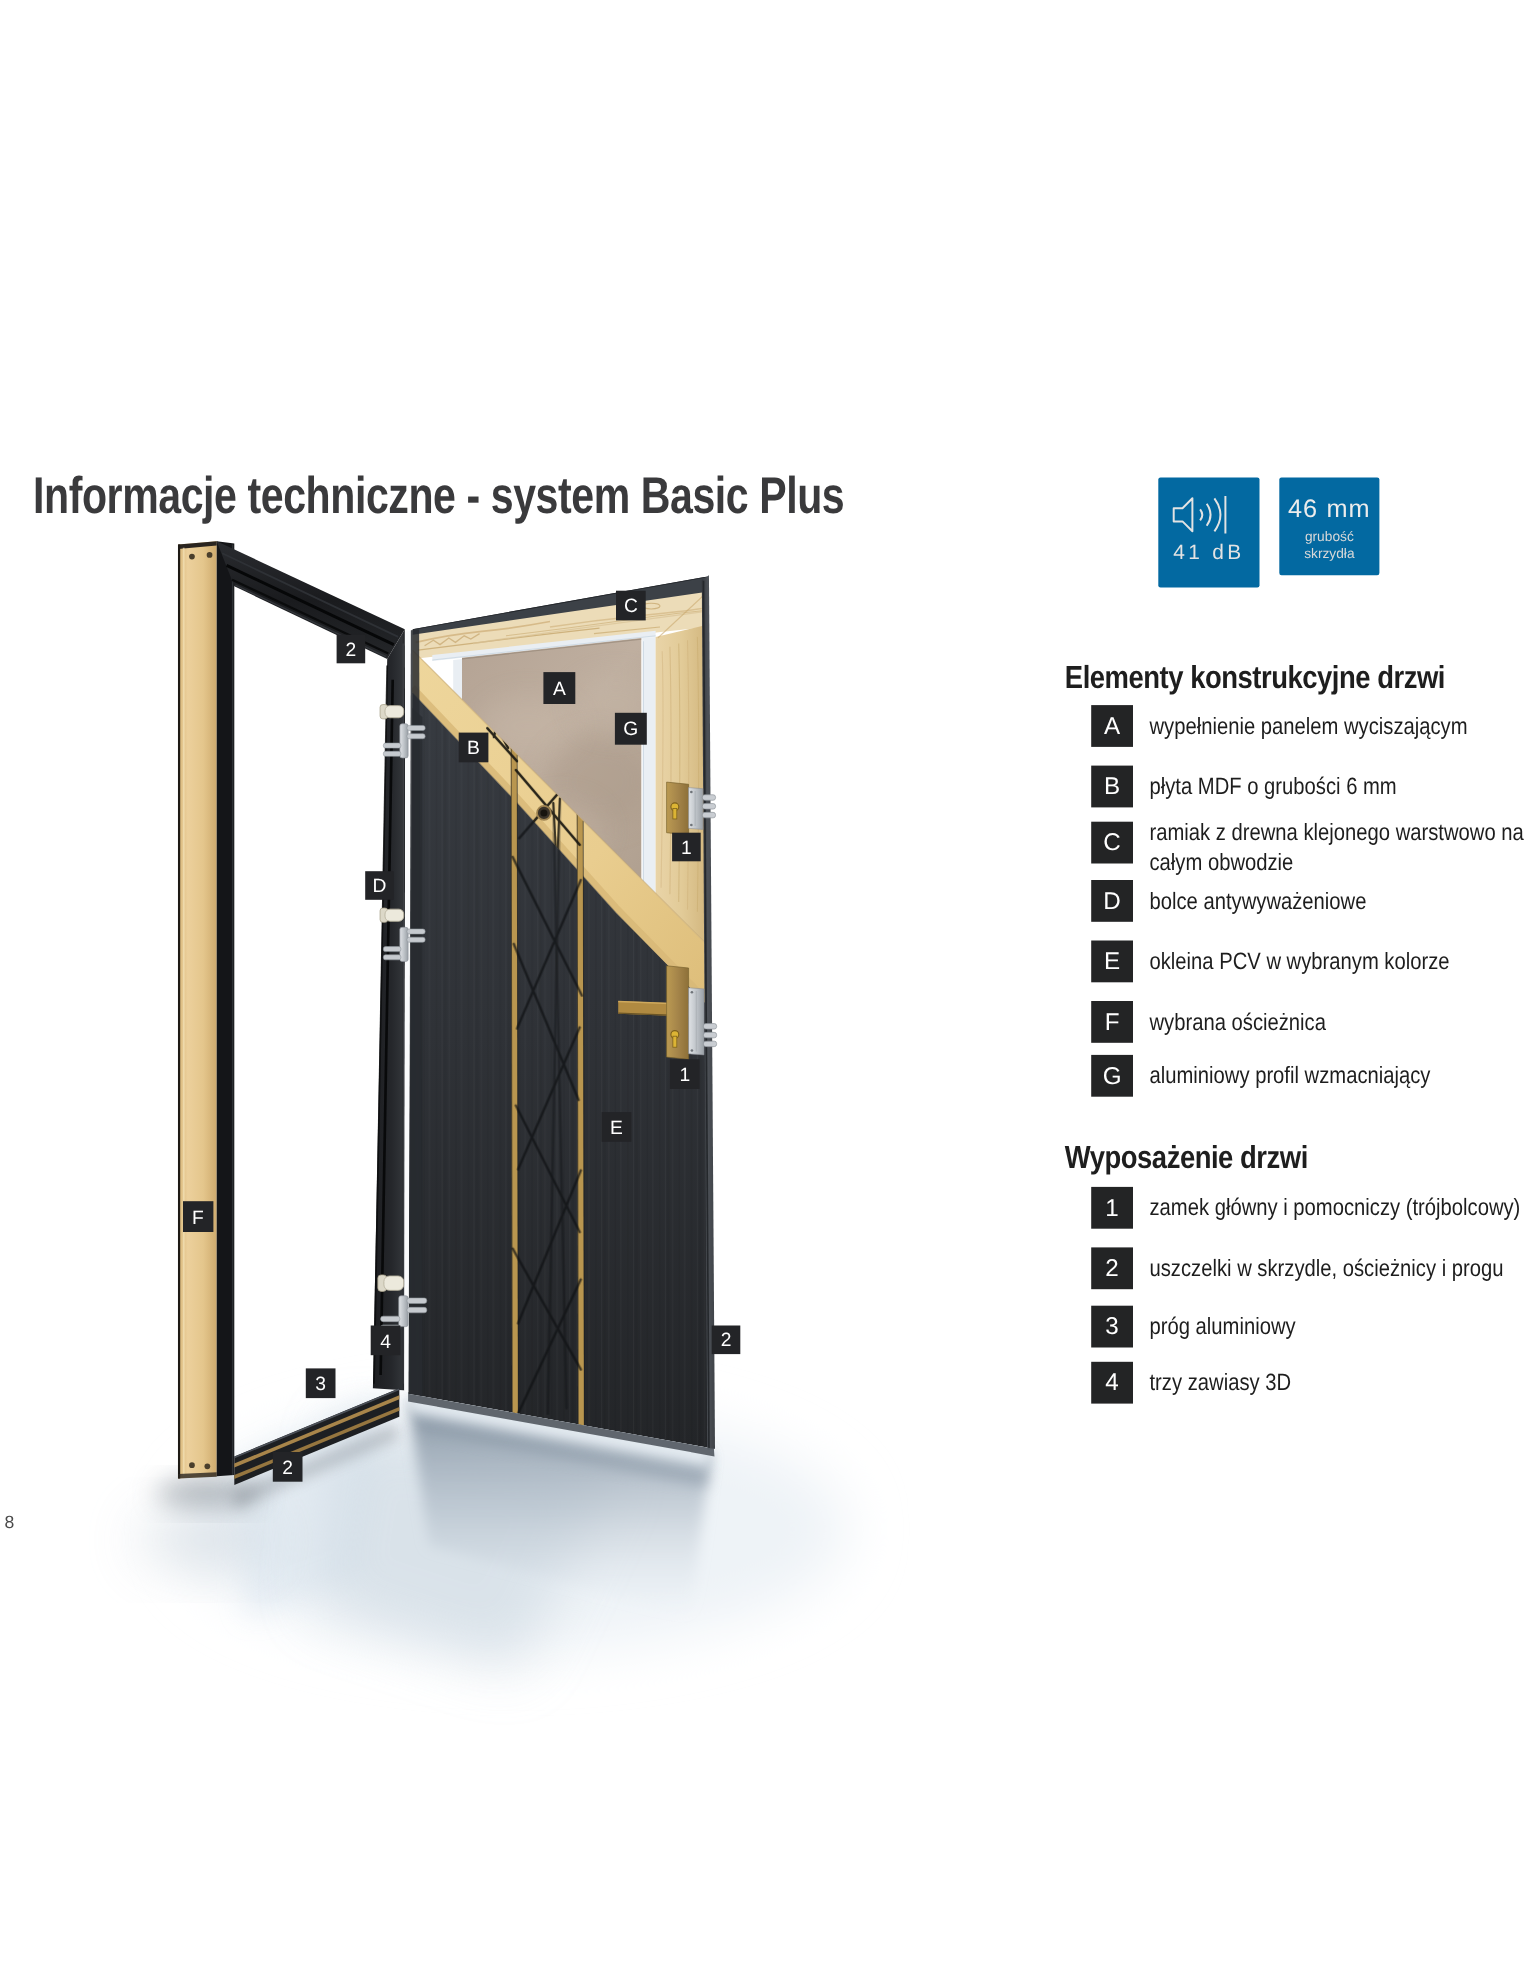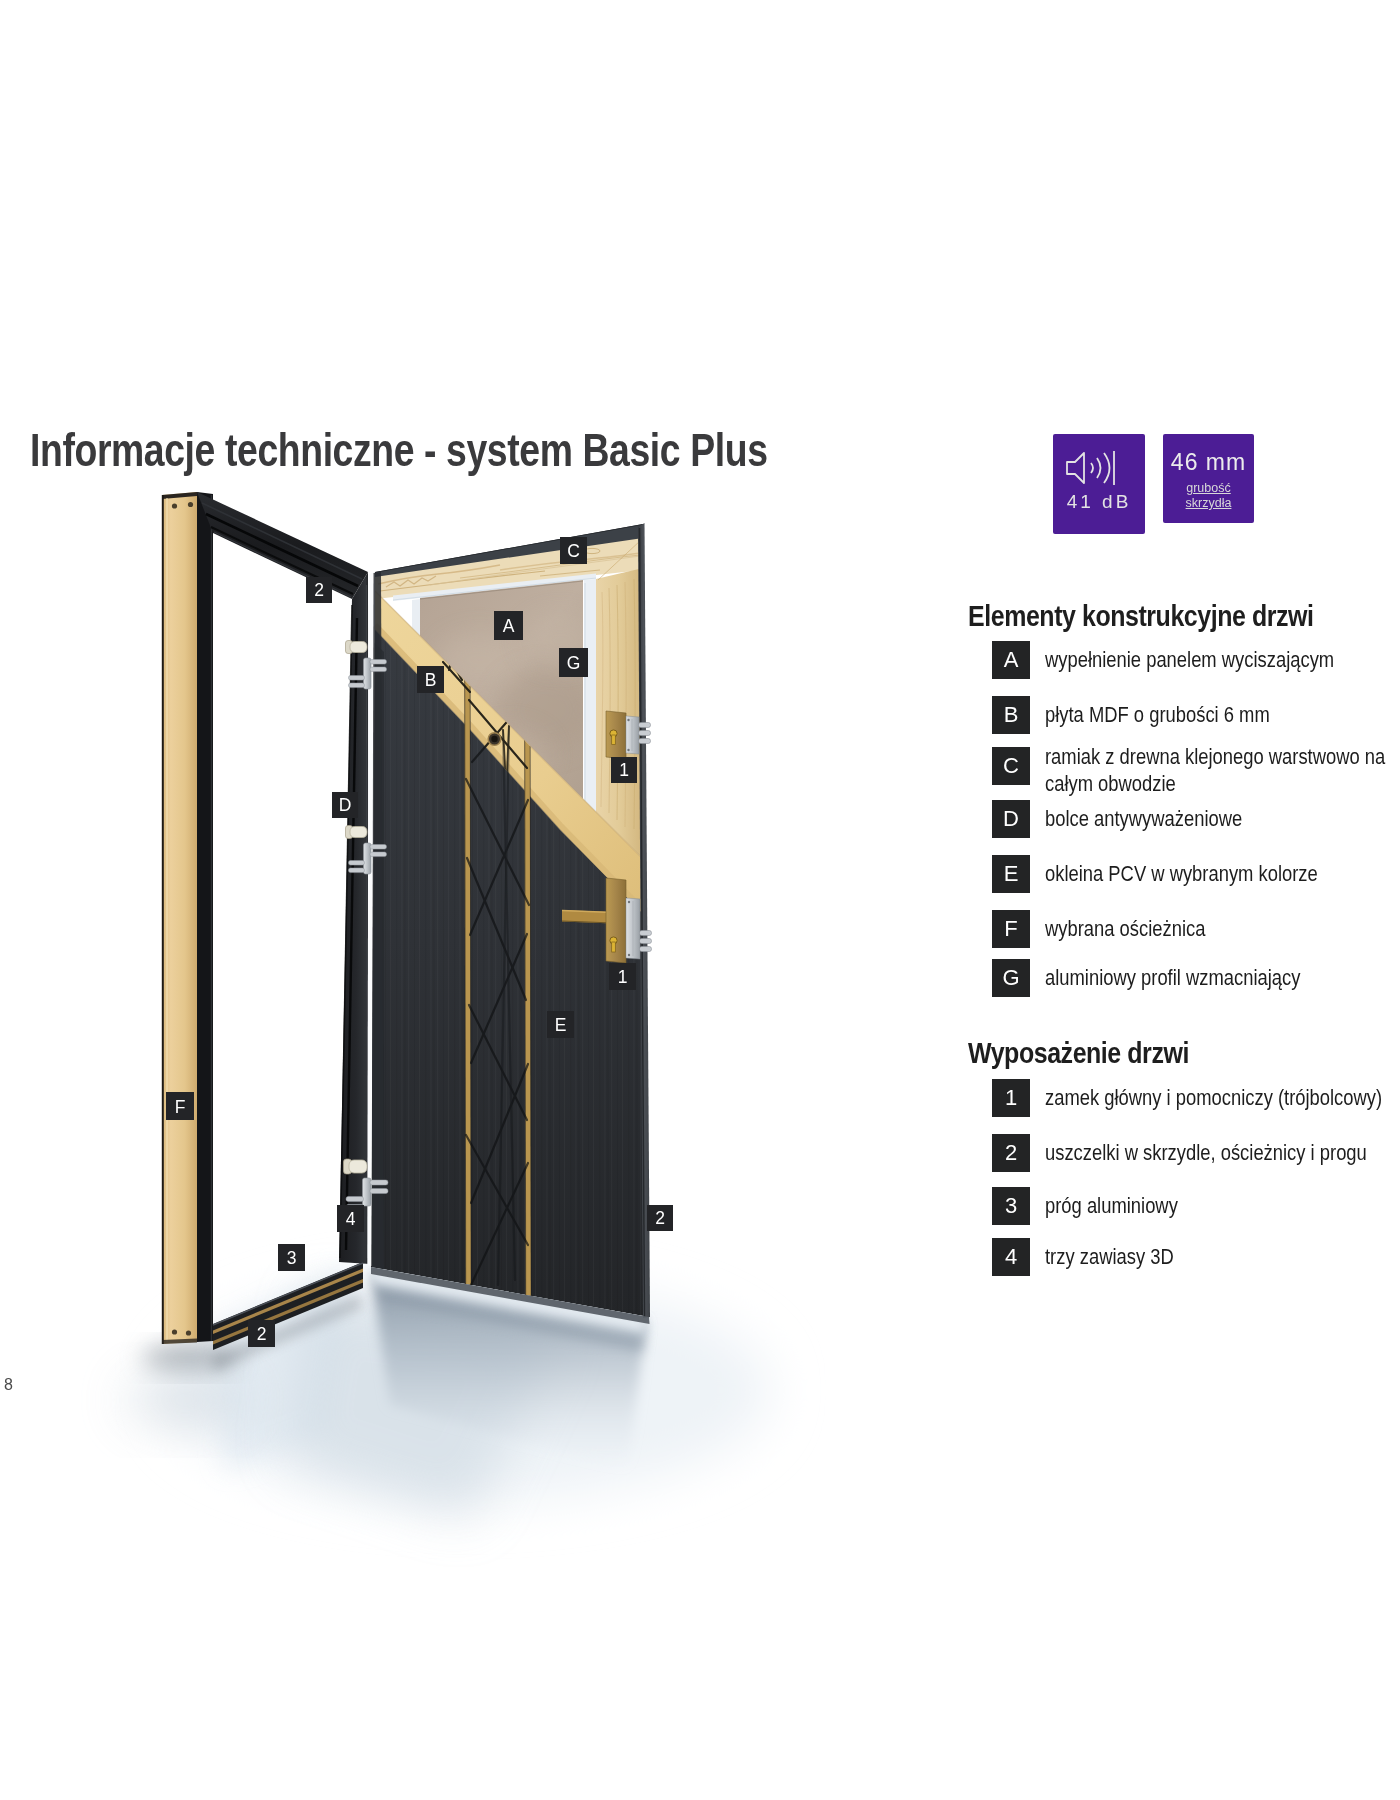--- a/index.html
+++ b/index.html
@@ -7,7 +7,7 @@
        font-family:"Liberation Sans", sans-serif;}
   .abs{position:absolute;}
   #title{left:30px;top:422px;font-size:47px;font-weight:bold;color:#3a3a3c;letter-spacing:-0.5px;white-space:nowrap;transform:scaleX(0.795);transform-origin:0 0;}
-  .dbox{background:#4c1d95;border-radius:2px;color:#e4e4e4;text-align:center;}
+  .dbox{background:#0369a1;border-radius:2px;color:#e4e4e4;text-align:center;}
   #box1{left:1053px;top:434px;width:92px;height:100px;}
   #box2{left:1163px;top:434px;width:91px;height:89px;}
   #box2 .mm{font-size:23px;letter-spacing:1px;margin-top:15px;color:#ececec;font-weight:300;}

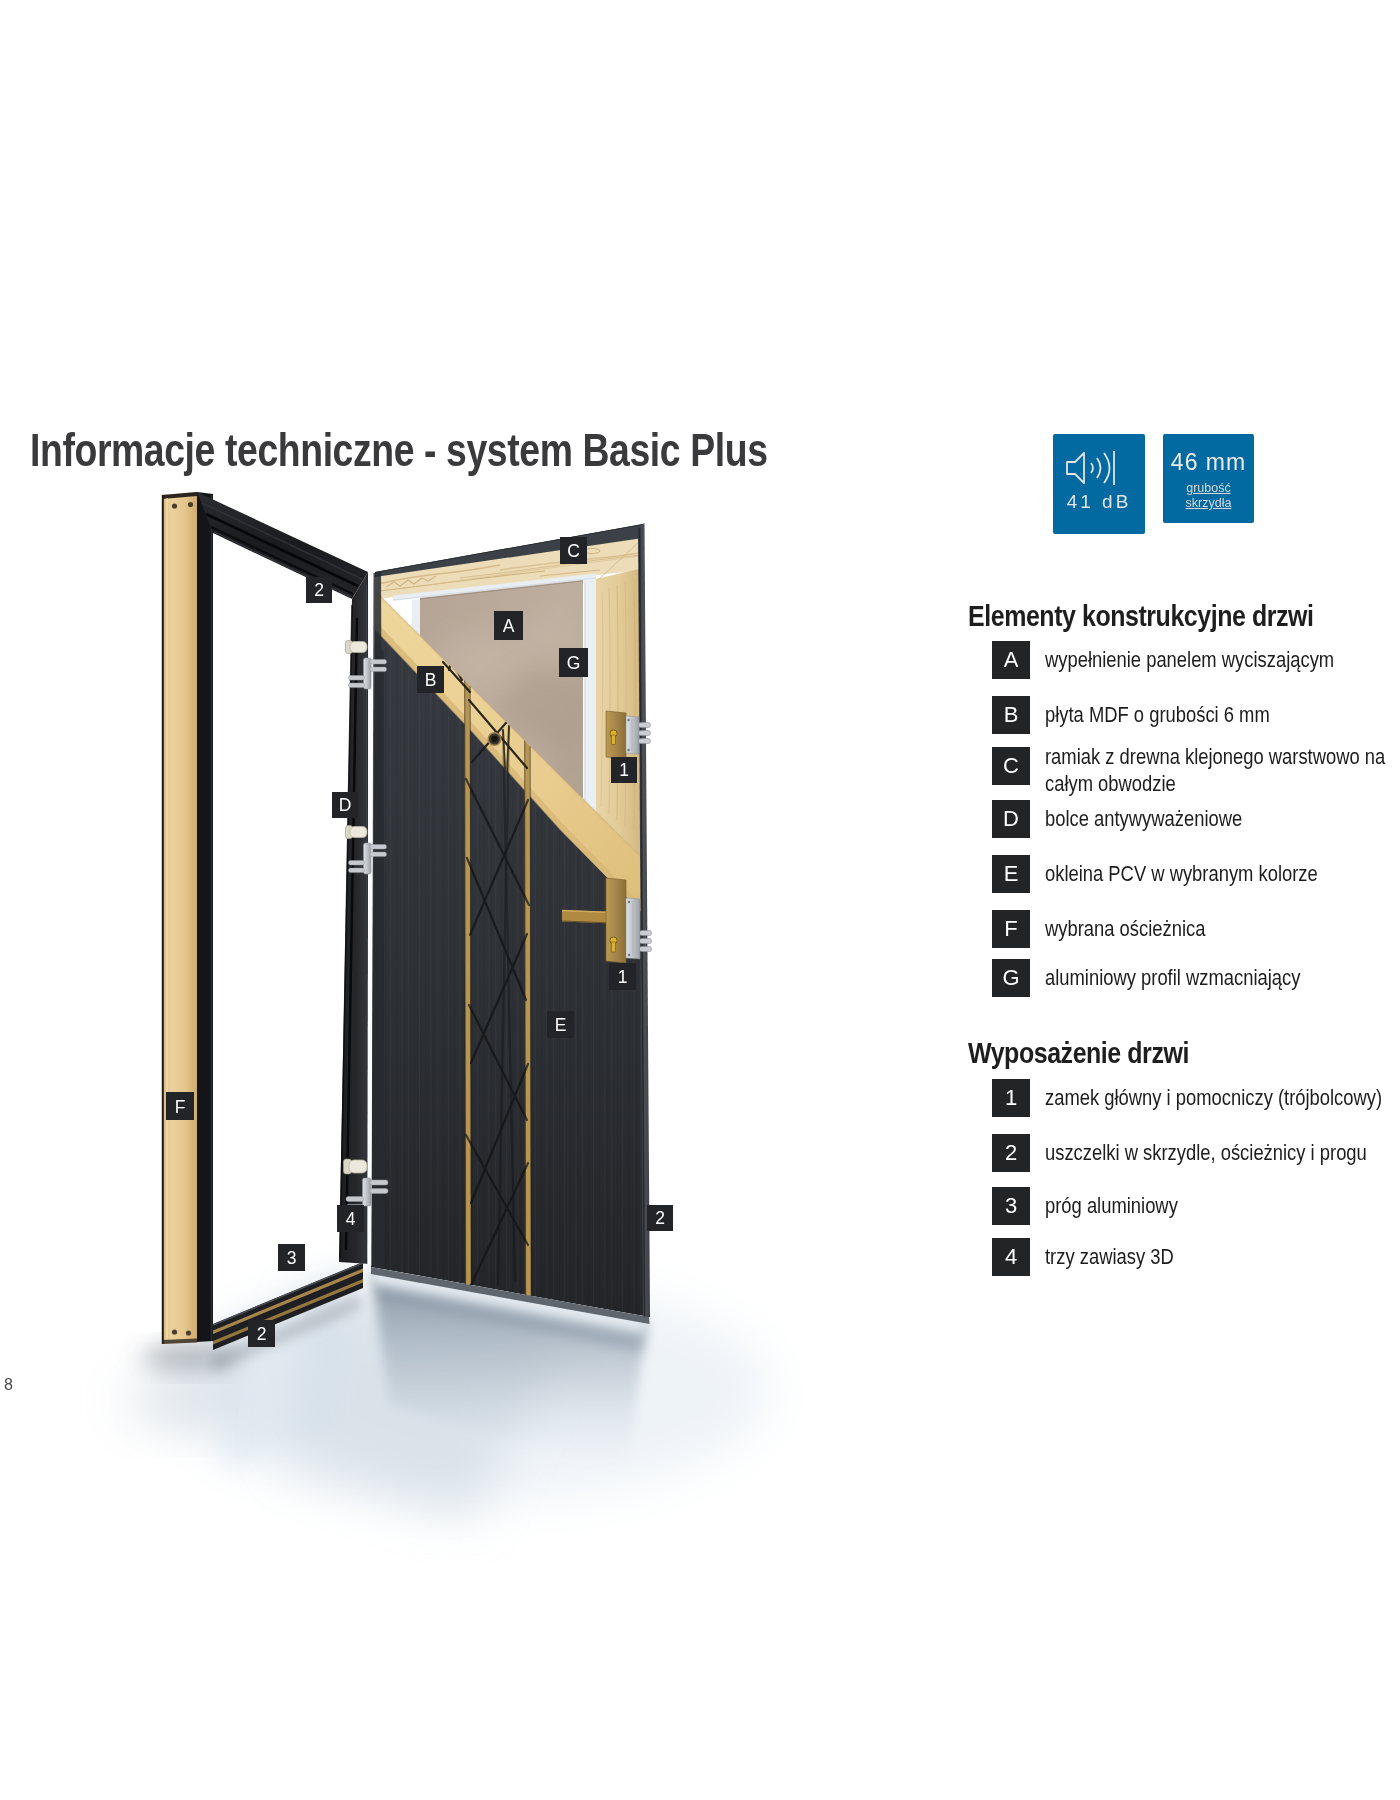--- a/index.html
+++ b/index.html
@@ -11,7 +11,7 @@
   #box1{left:1053px;top:434px;width:92px;height:100px;}
   #box2{left:1163px;top:434px;width:91px;height:89px;}
   #box2 .mm{font-size:23px;letter-spacing:1px;margin-top:15px;color:#ececec;font-weight:300;}
-  #box2 .sub{font-size:12.5px;line-height:15px;margin-top:5px;color:#d8d8d8;text-decoration:underline;}
+  #box2 .sub{font-size:12.5px;line-height:15px;margin-top:5px;color:#d8d8d8;}
   .h1{font-weight:bold;color:#1e1e1e;font-size:29px;letter-spacing:-0.5px;white-space:nowrap;transform:scaleX(0.86);transform-origin:0 0;}
   #h-elem{left:968px;top:600px;}
   #h-wypo{left:968px;top:1037px;}

